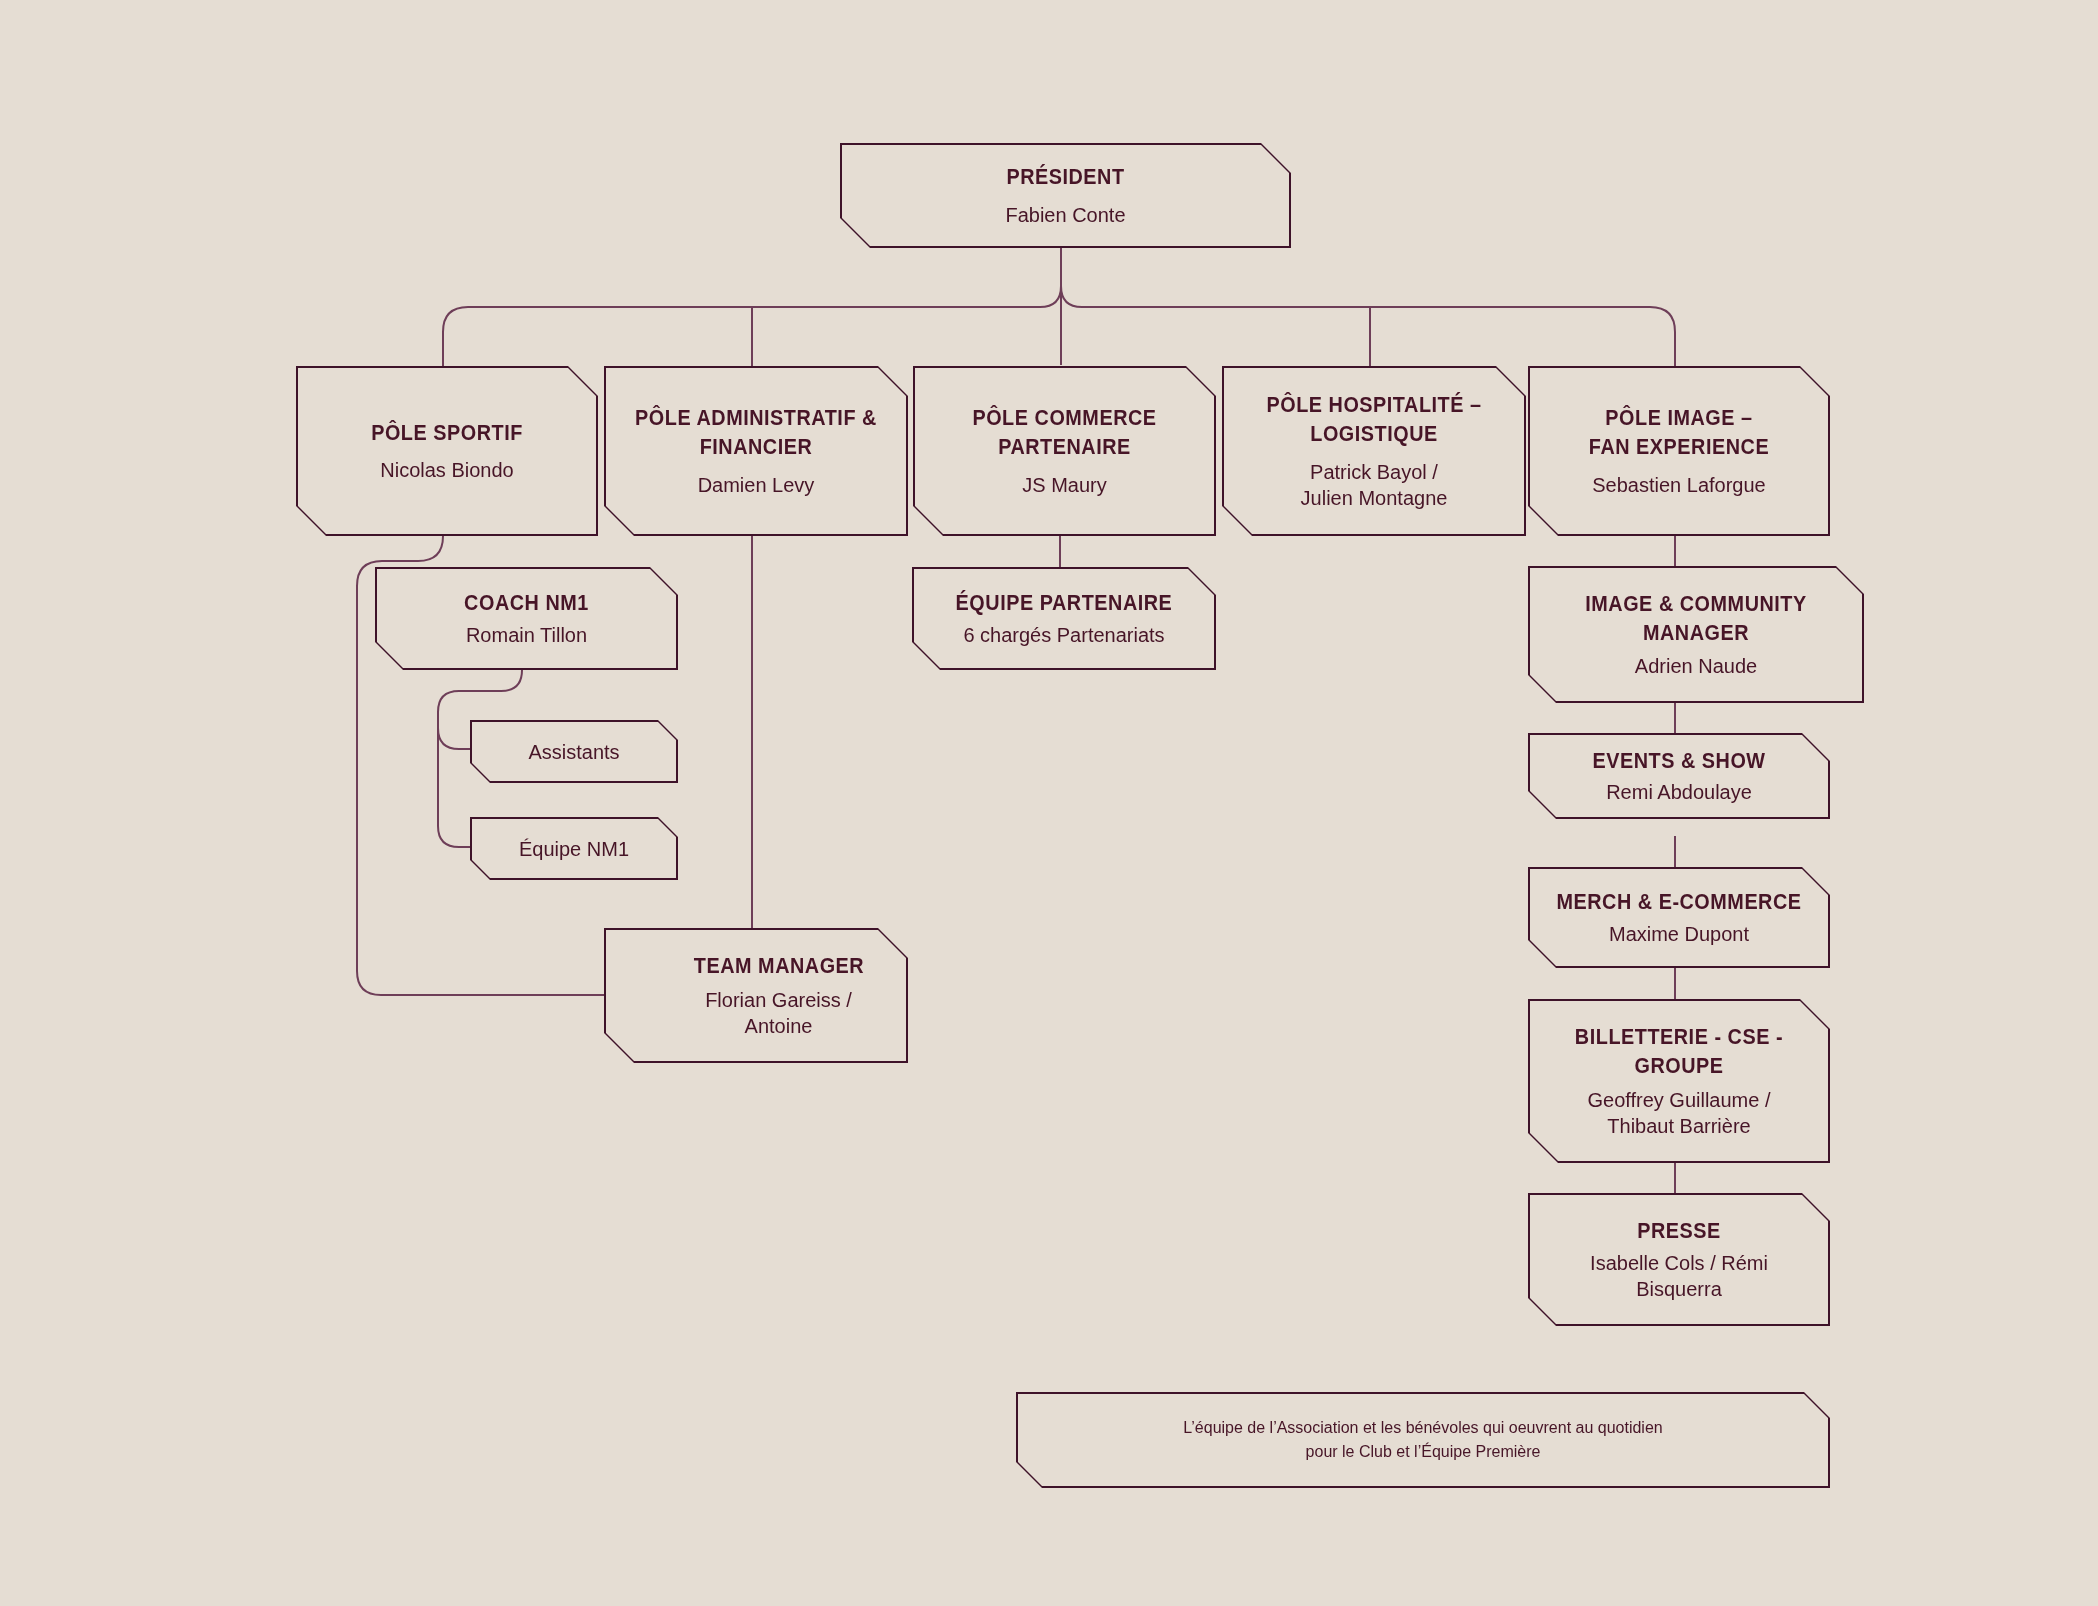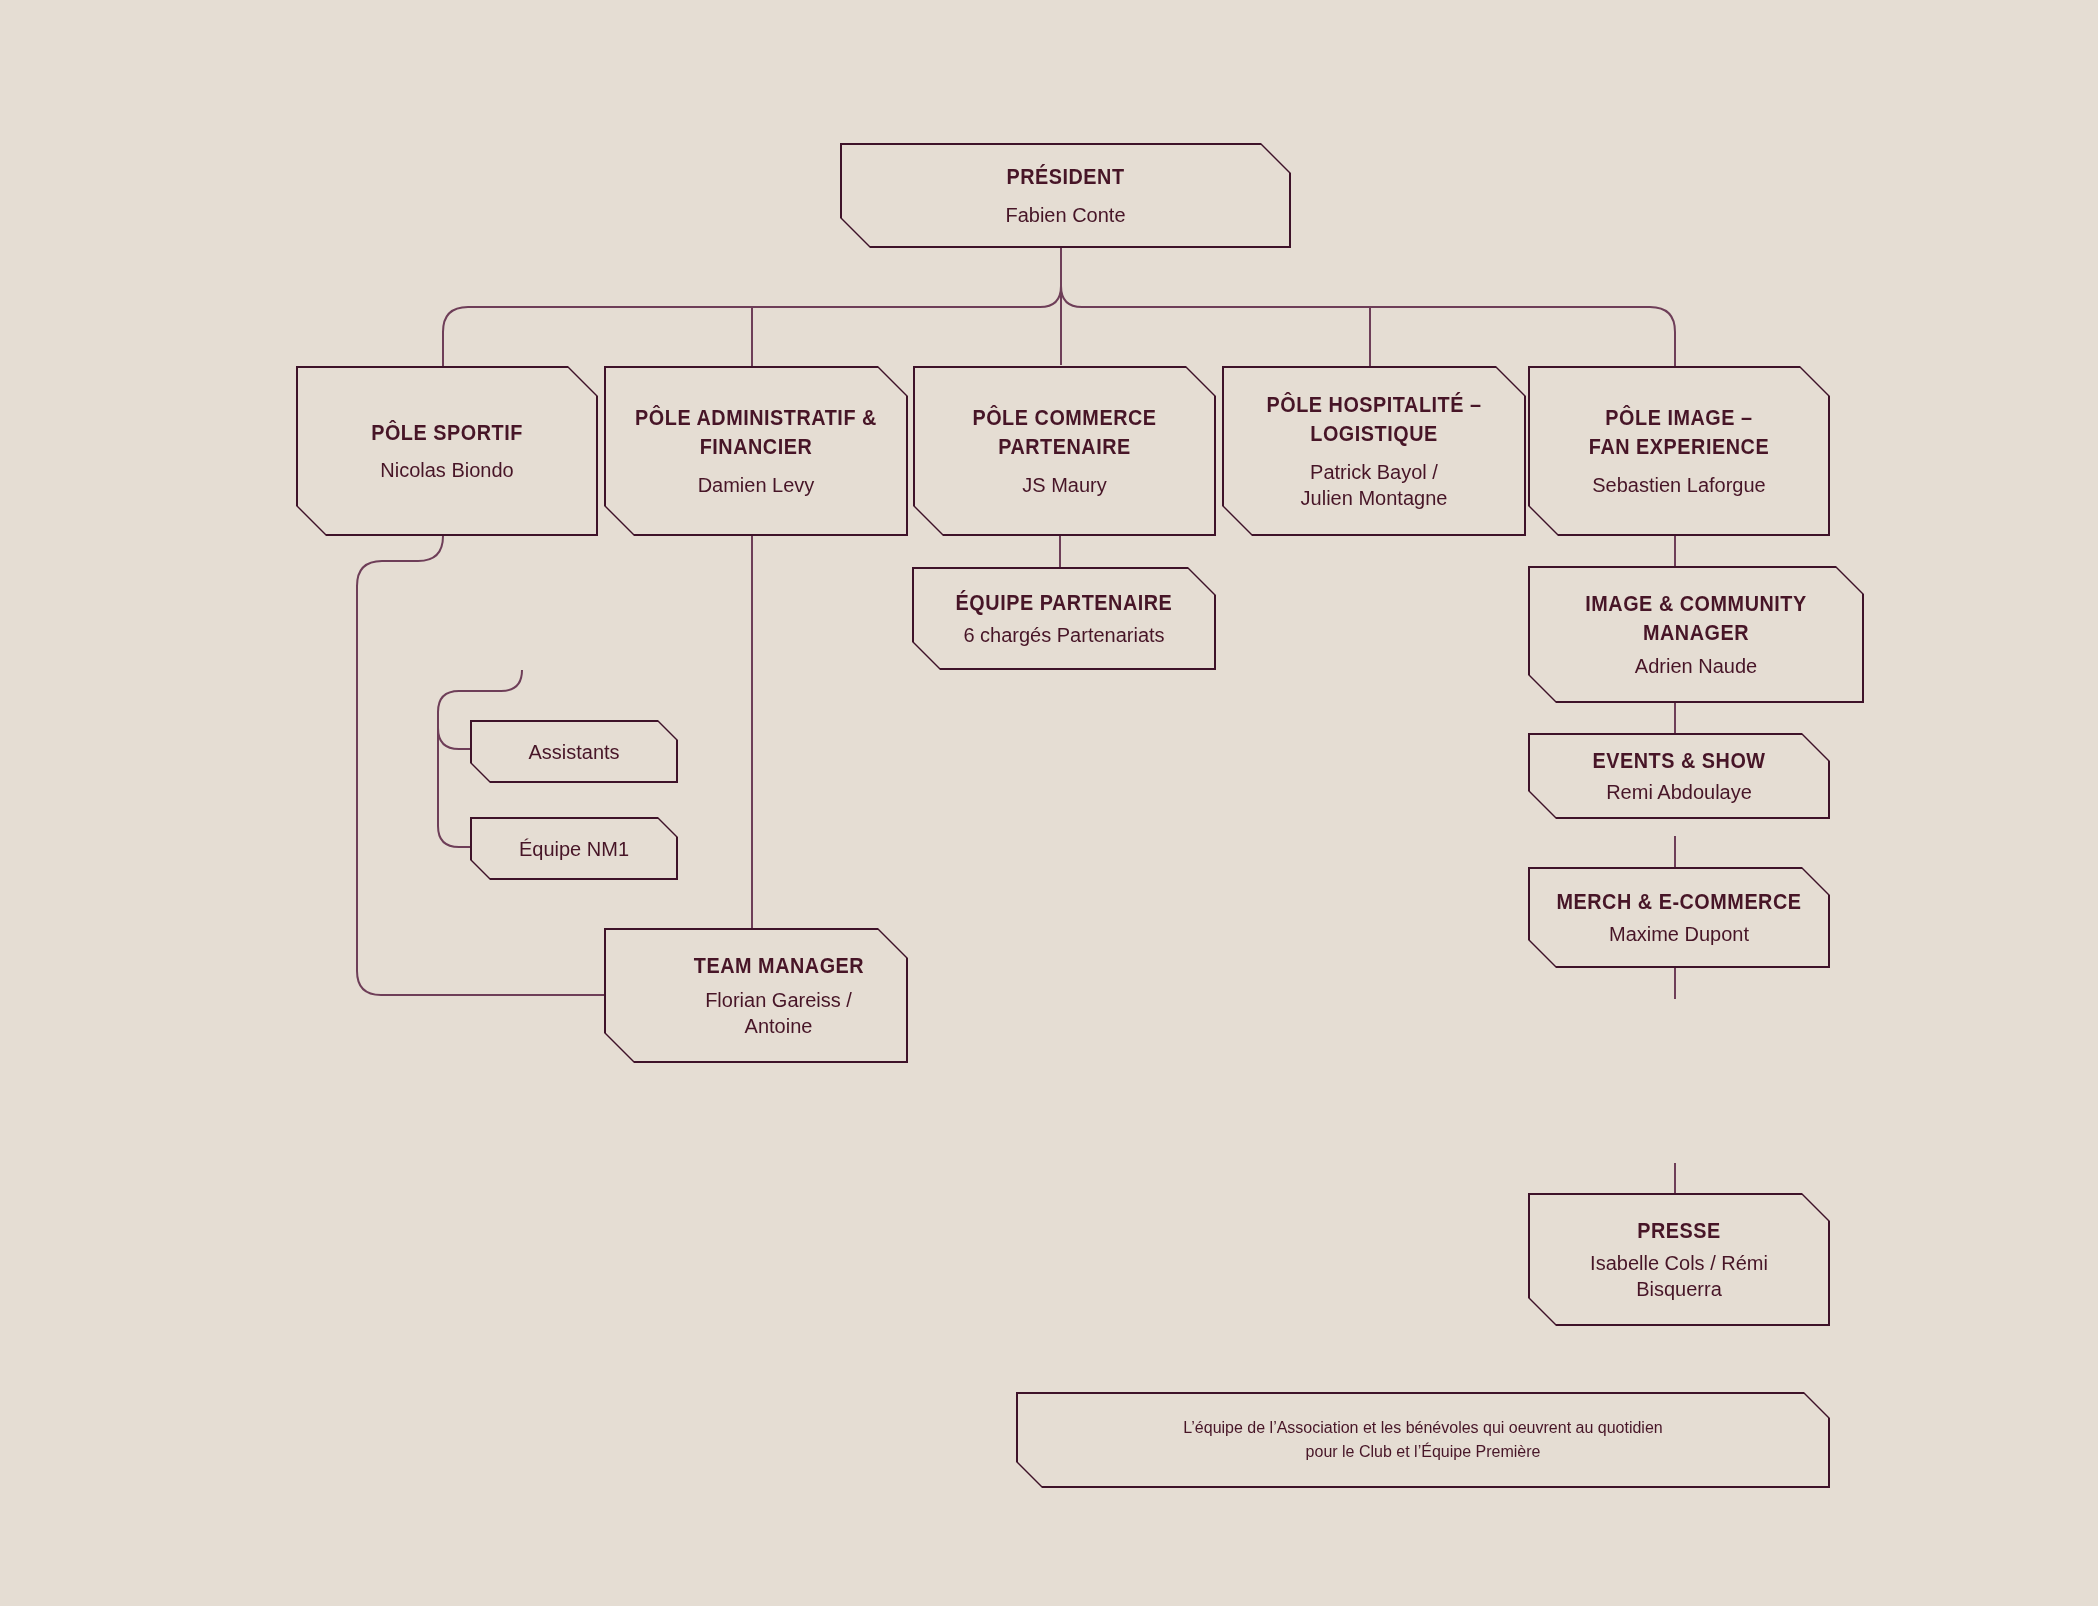--- a/index.html
+++ b/index.html
@@ -150,6 +150,14 @@
     </div>
   </div>
 
+  <div class="node" style="left:375px;top:567px;width:295px;height:103px;--cut:28px;">
+    <div class="node-surface">
+      <div class="node-content" style="gap:4px;">
+        <div class="node-title">COACH NM1</div>
+        <div class="node-person">Romain Tillon</div>
+      </div>
+    </div>
+  </div>
 
   <div class="node" style="left:470px;top:720px;width:200px;height:63px;--cut:20px;">
     <div class="node-surface">

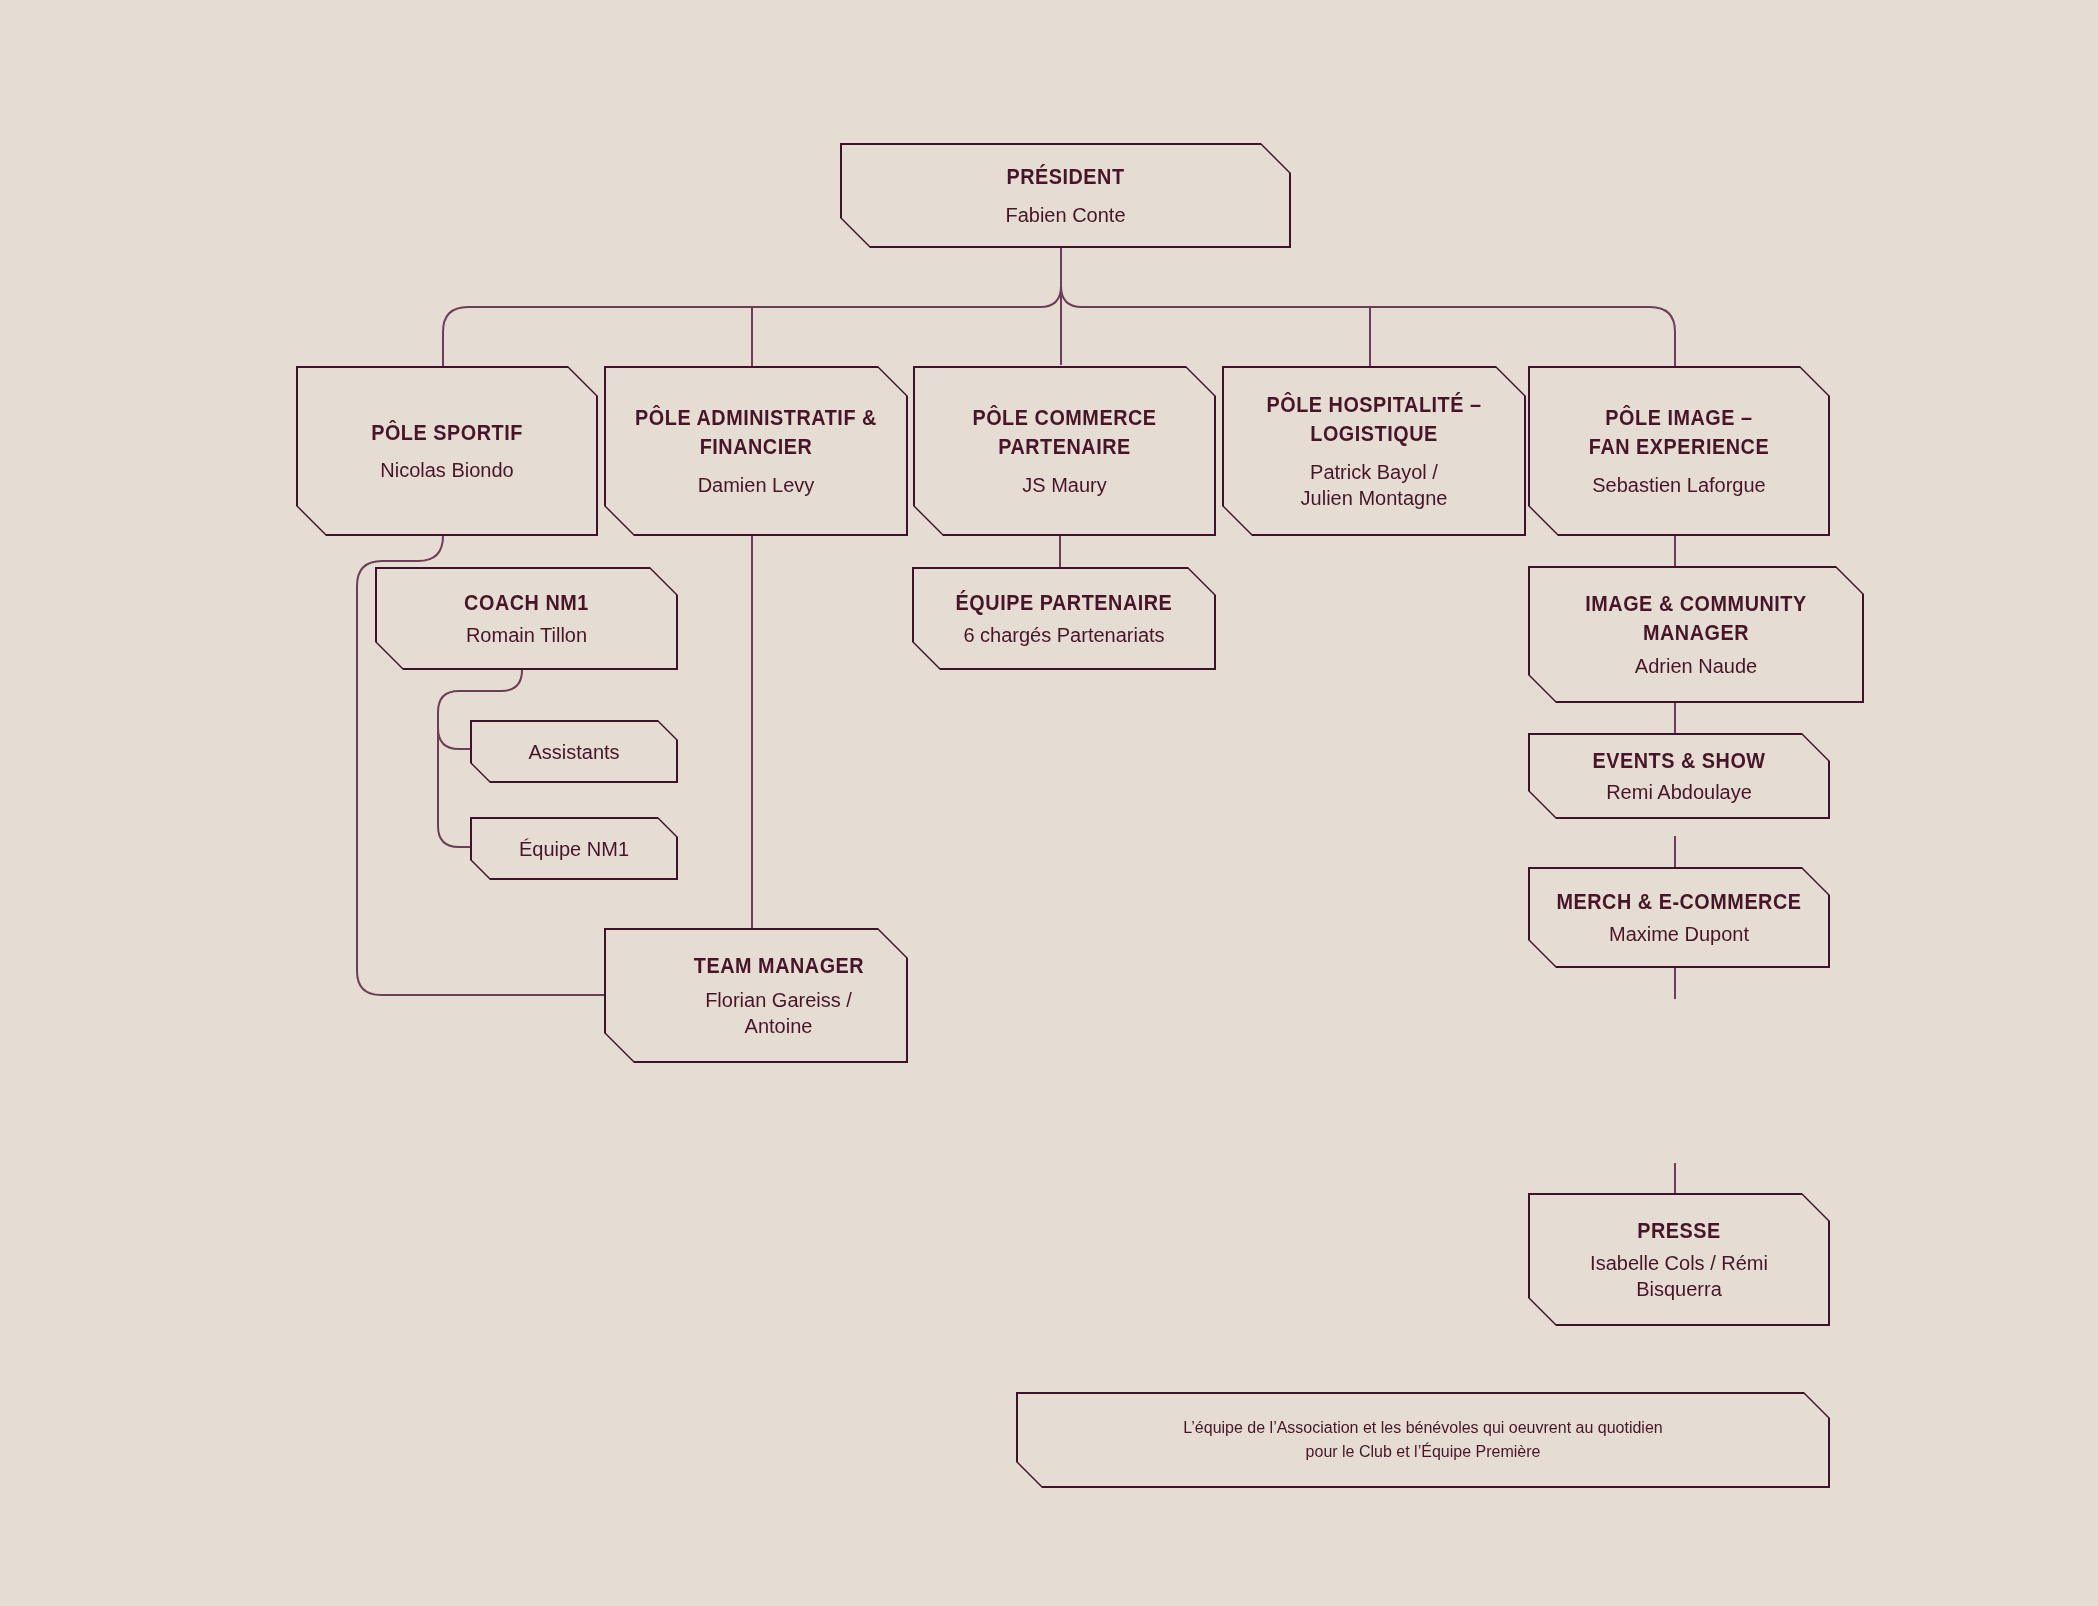--- a/index.html
+++ b/index.html
@@ -222,6 +222,16 @@
     </div>
   </div>
 
+  <div class="node" style="left:1528px;top:999px;width:294px;height:164px;--cut:30px;">
+    <div class="node-surface">
+      <div class="node-content" style="gap:6px;">
+        <div class="node-title">BILLETTERIE - CSE -
+GROUPE</div>
+        <div class="node-person">Geoffrey Guillaume /
+Thibaut Barrière</div>
+      </div>
+    </div>
+  </div>
 
   <div class="node" style="left:1528px;top:1193px;width:294px;height:133px;--cut:28px;">
     <div class="node-surface">

